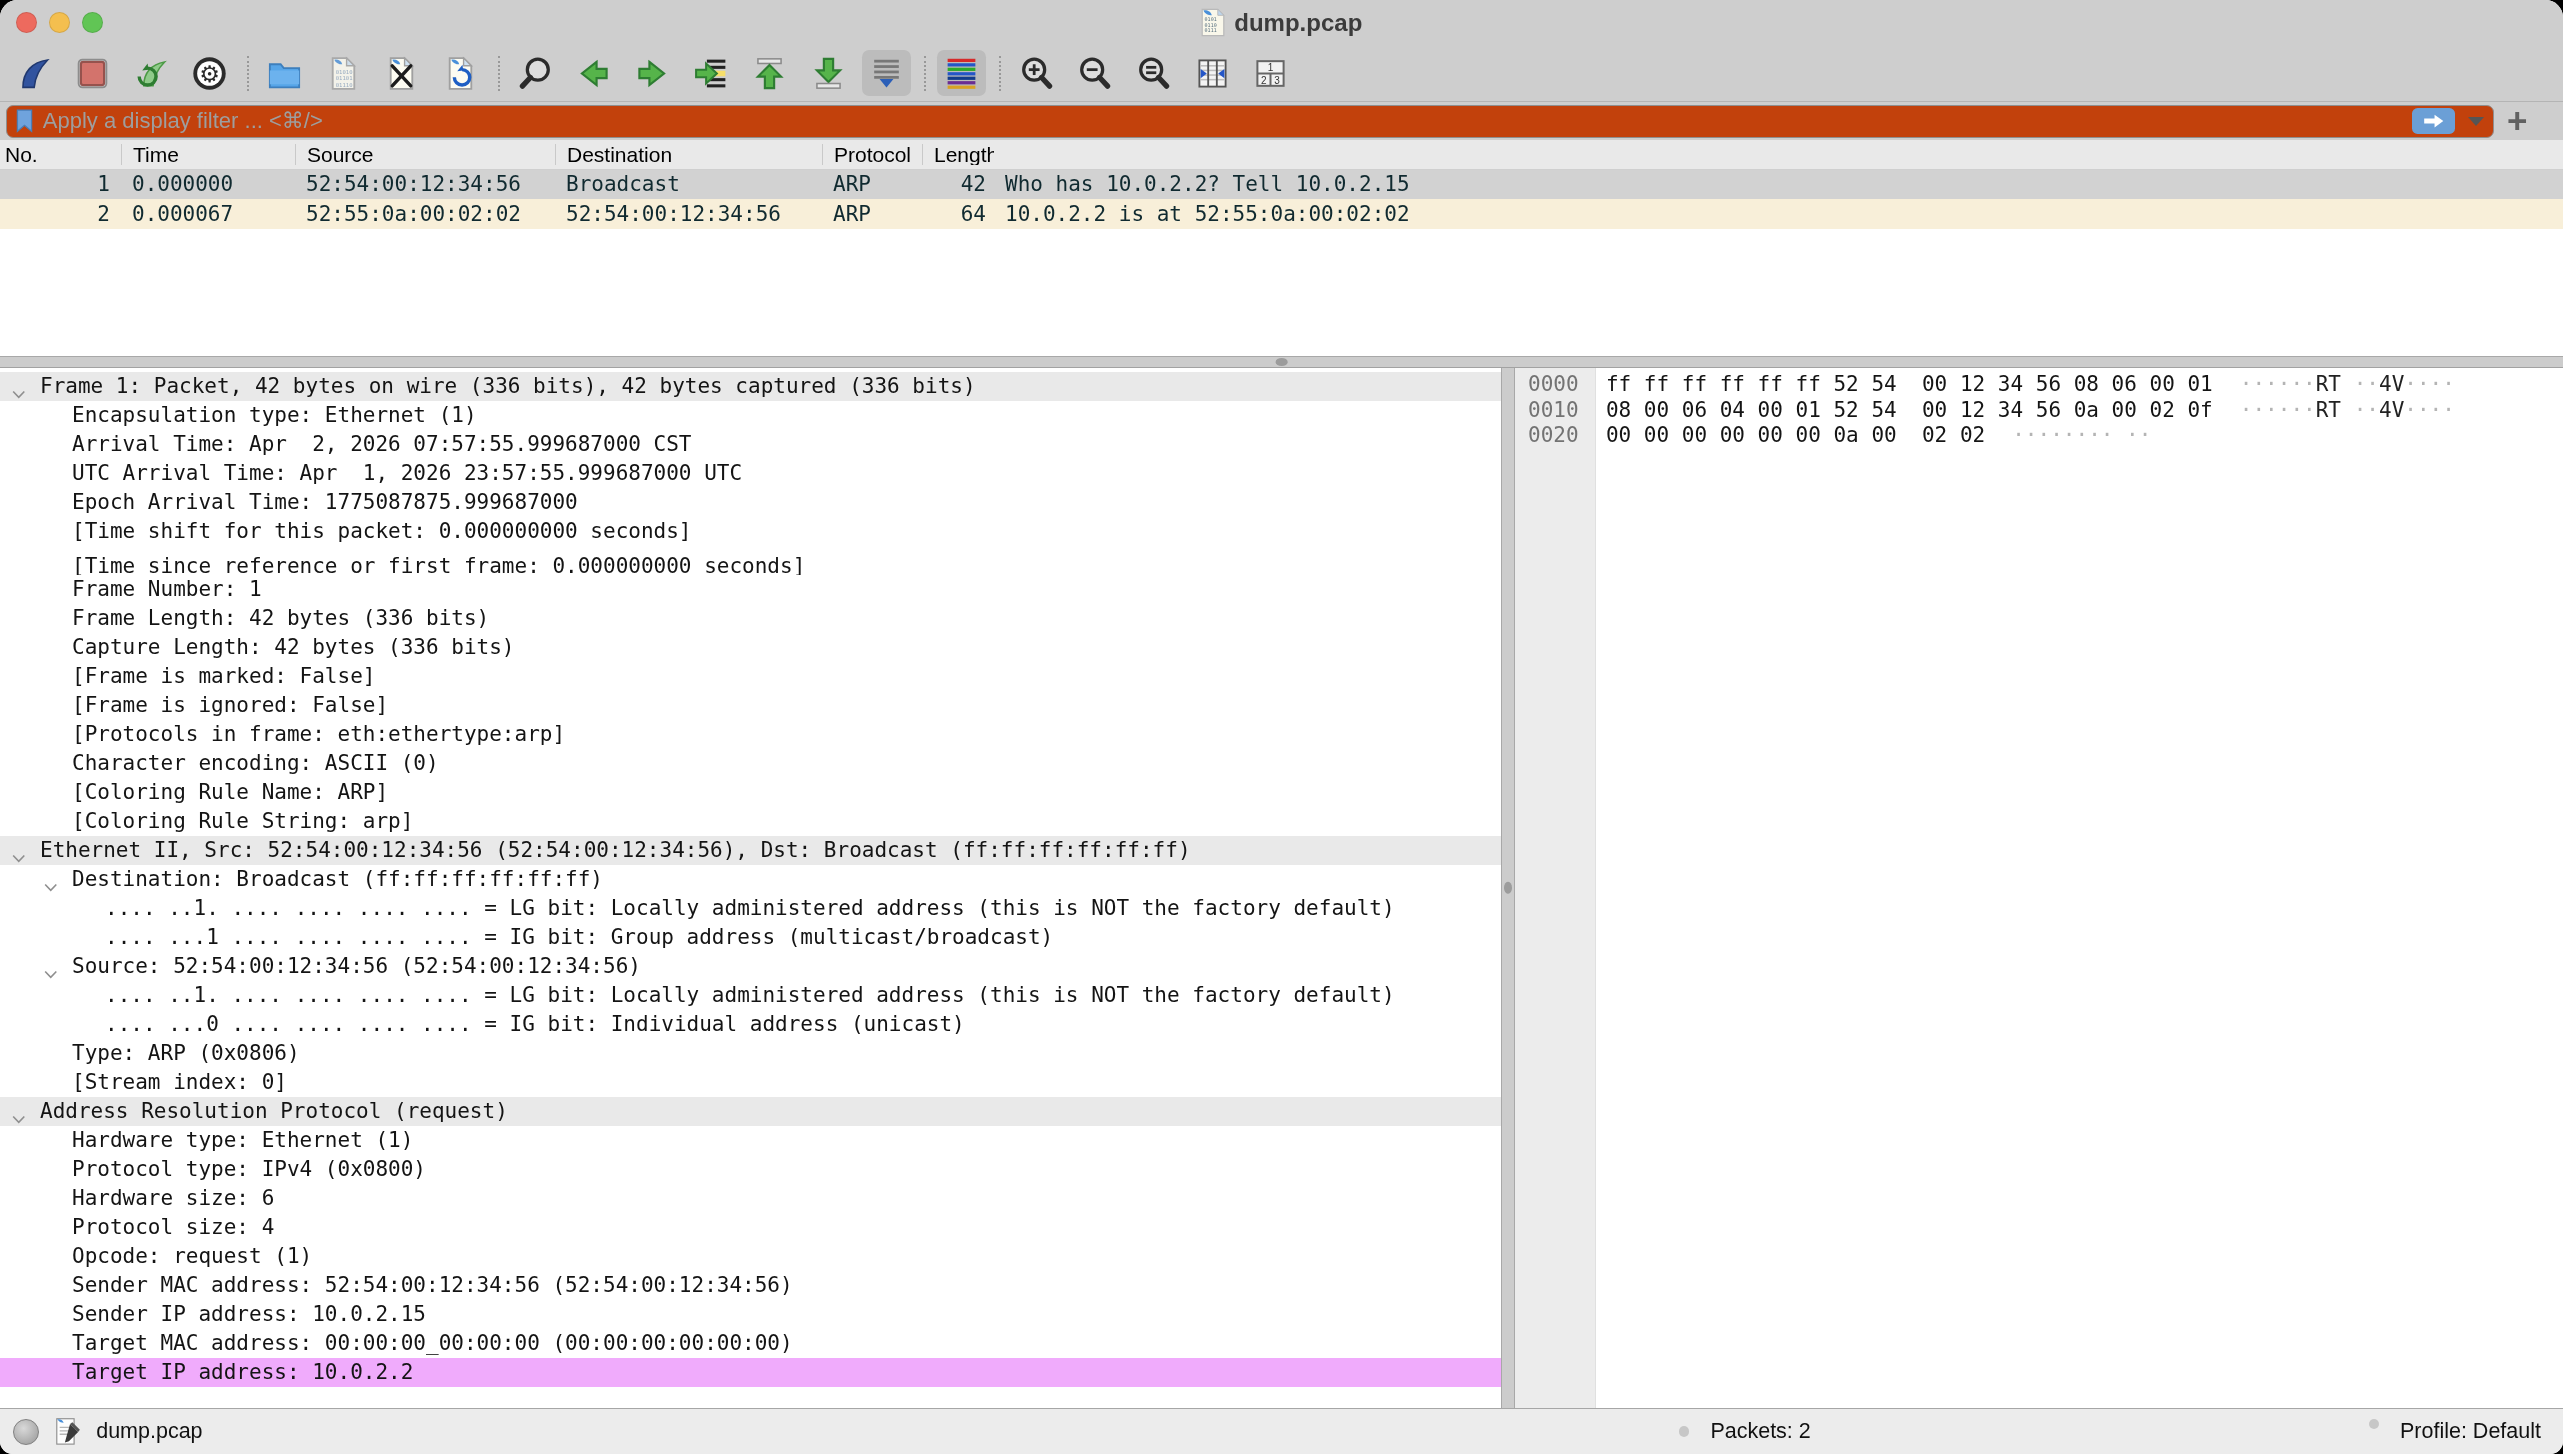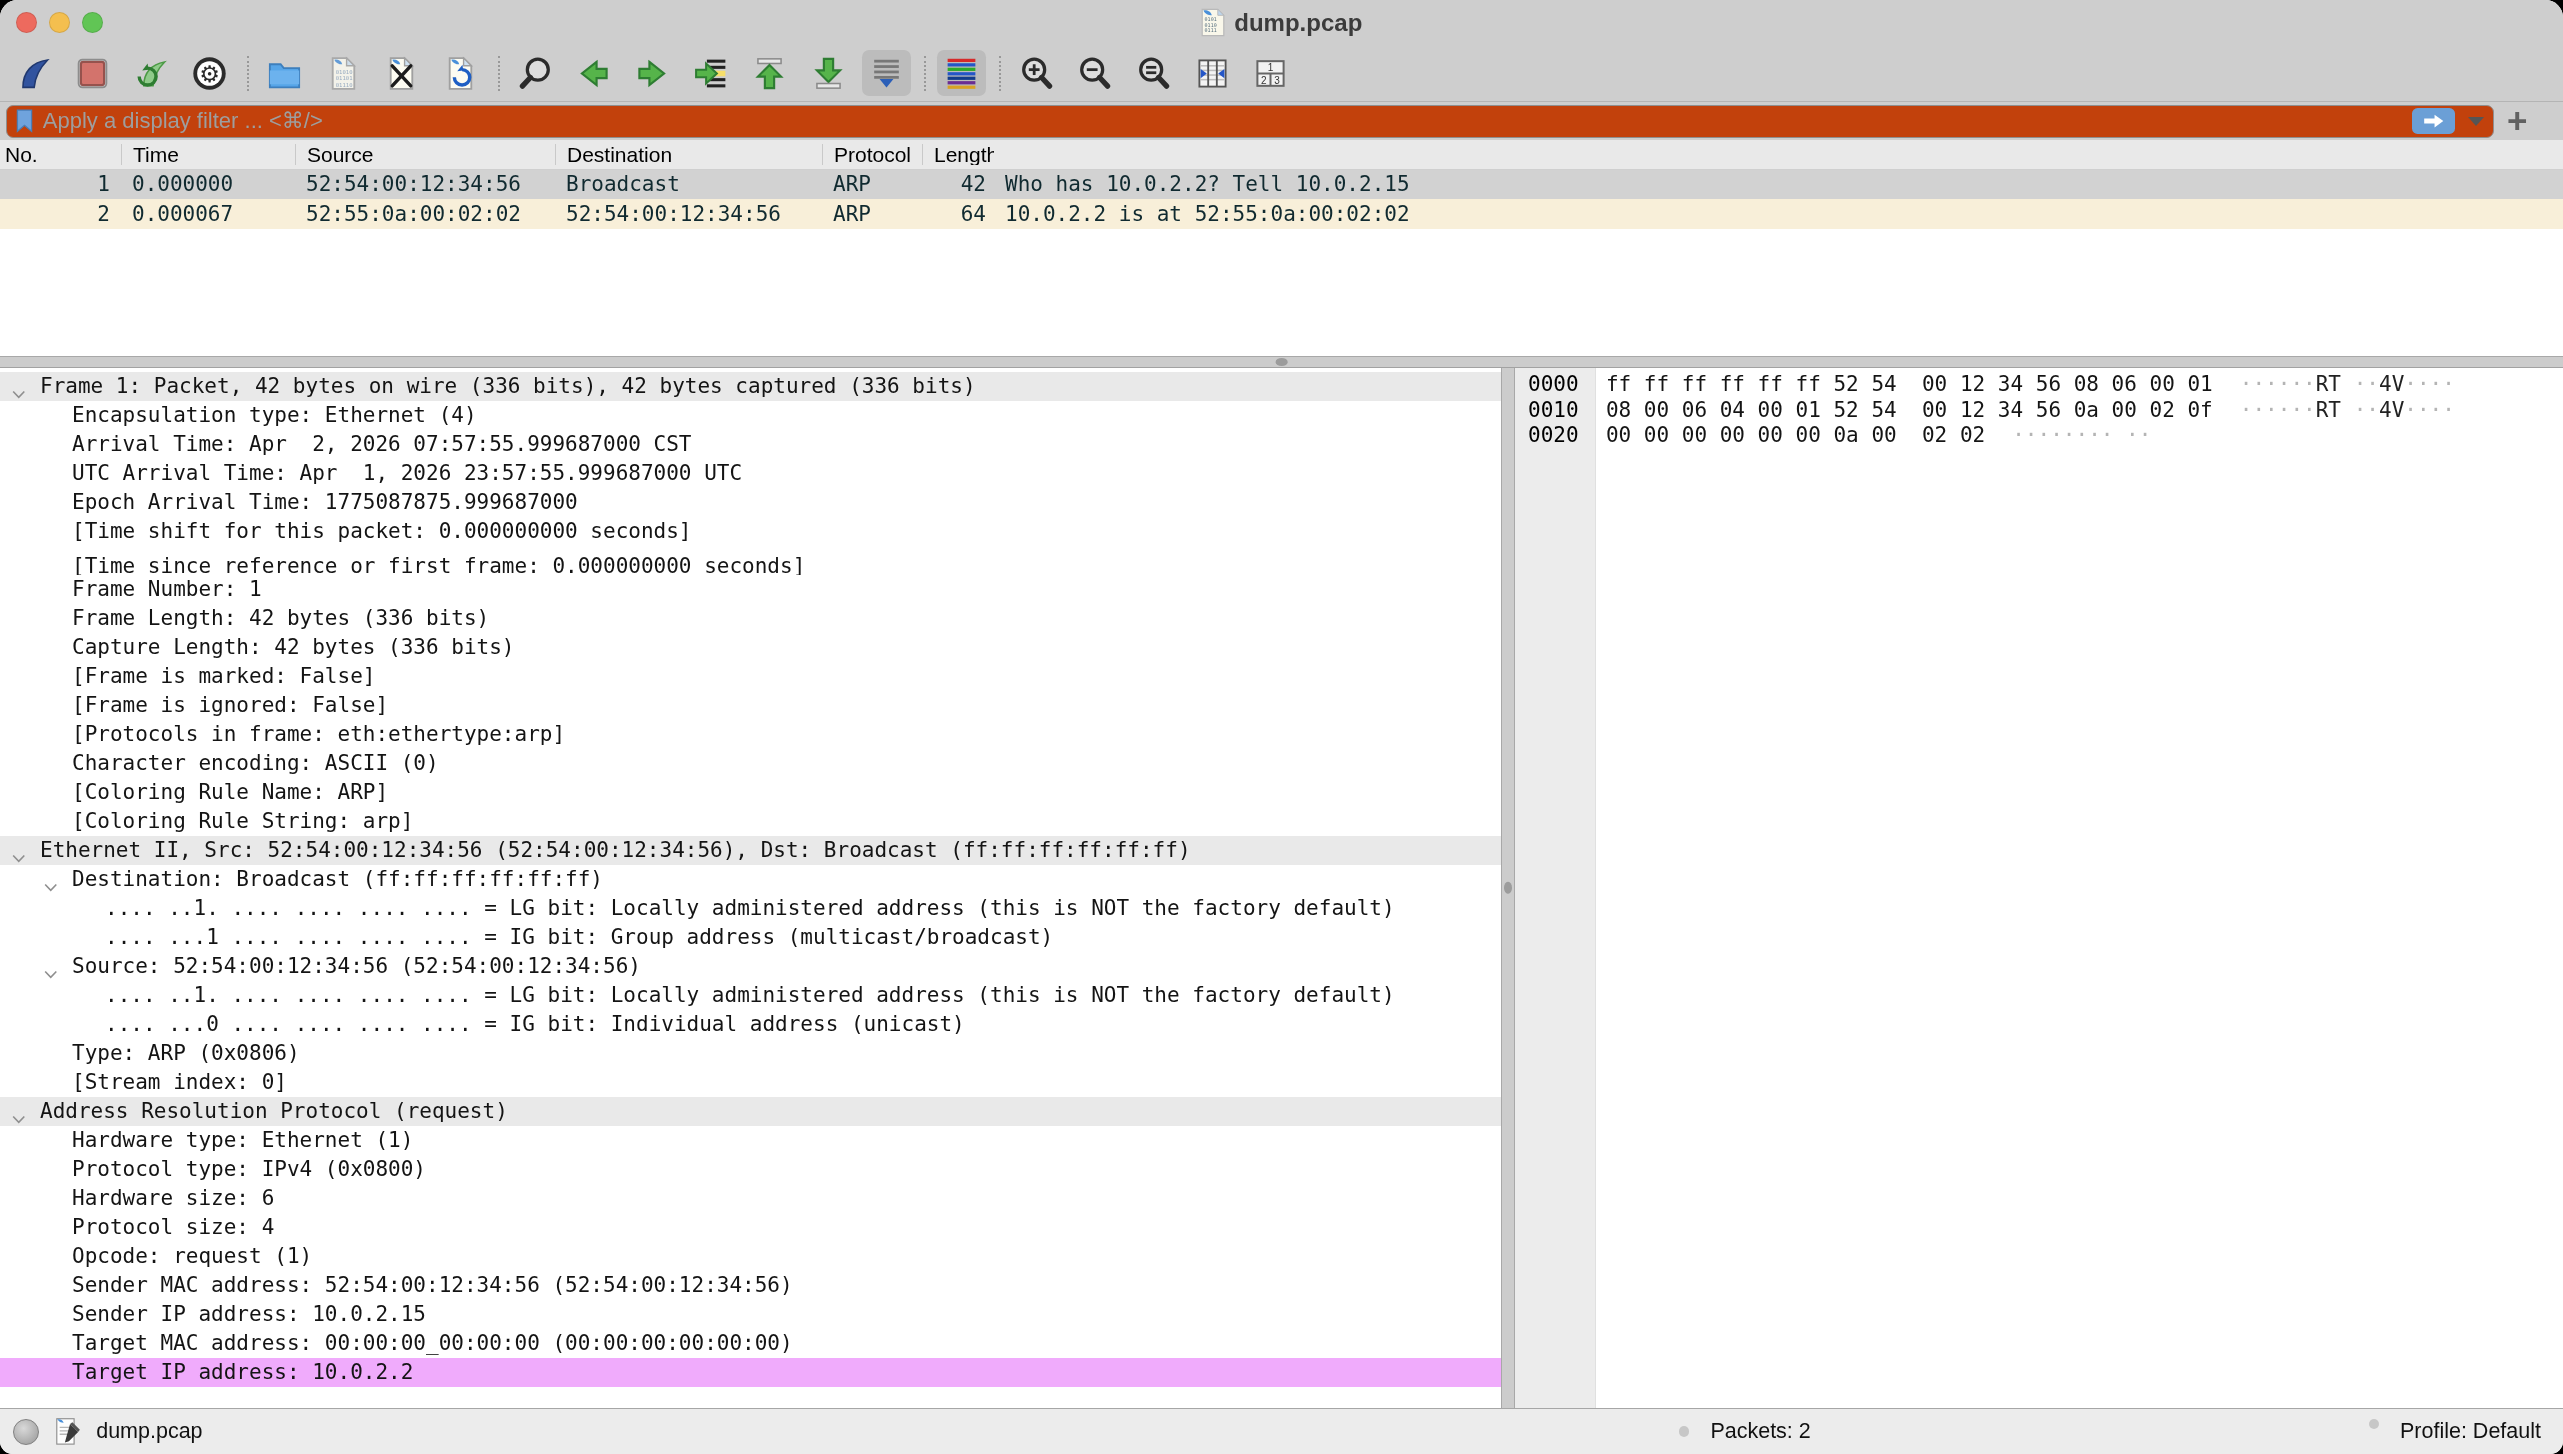--- a/index.html
+++ b/index.html
@@ -67,7 +67,7 @@
              font-family:"DejaVu Sans Mono", monospace; font-size:21px; }
   .hex-gutter { position:absolute; left:0; top:0; bottom:0; width:81px; background:#ececec; border-right:0.8px solid #e0e0e0; }
   .hex-line { position:relative; height:25.5px; line-height:25.5px; white-space:pre; display:flex; }
-  .hex-off { width:81px; padding-left:12.7px; color:#000000; flex:0 0 auto; }
+  .hex-off { width:81px; padding-left:12.7px; color:#737373; flex:0 0 auto; }
   .hex-bytes { margin-left:9.6px; color:#151515; }
   .hex-ascii { margin-left:27px; }
   .hex-ascii .dim { color:#b4b4b4; }

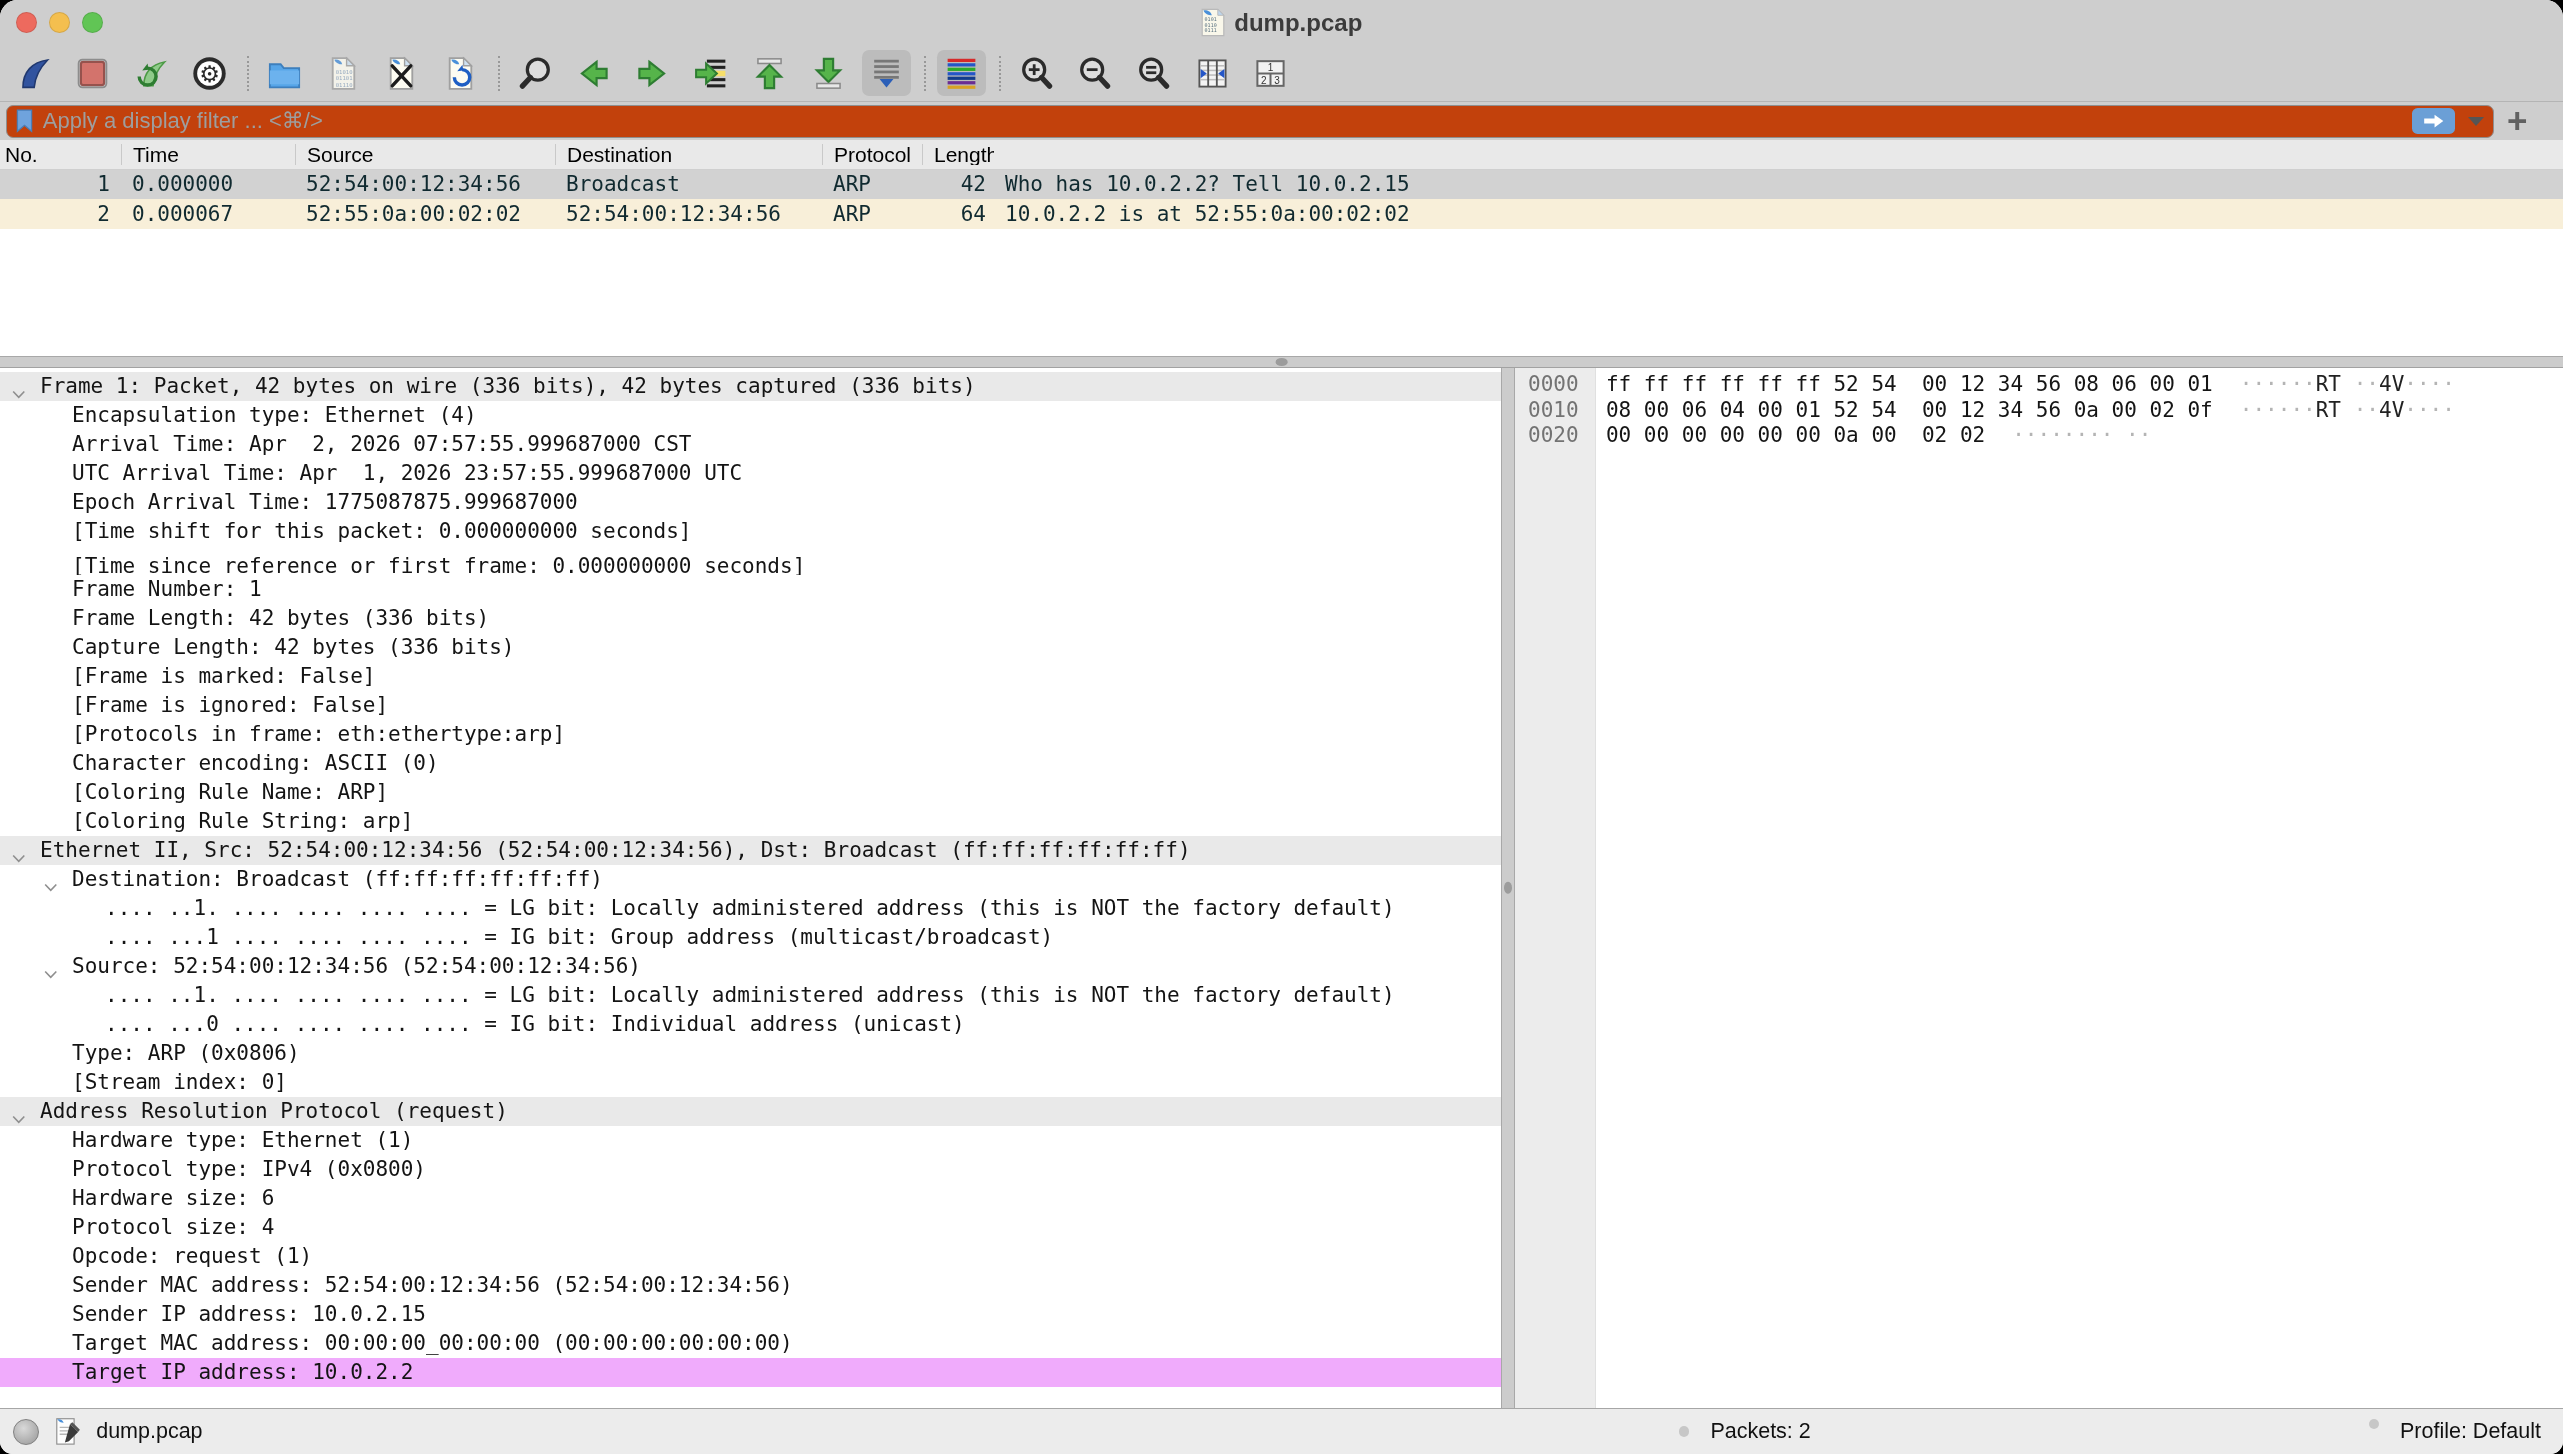--- a/index.html
+++ b/index.html
@@ -330,7 +330,7 @@
         <div class="d-row gray"><span class="d-chev" style="left: 9.6px;"><svg width="17.5" height="12" viewBox="0 0 22 15">
               <path d="M4 3 L11 10.5 L18 3" fill="none" stroke="#8f8f8f" stroke-width="2"></path>
             </svg></span><span class="d-text" style="left: 40px;">Frame 1: Packet, 42 bytes on wire (336 bits), 42 bytes captured (336 bits)</span></div>
-        <div class="d-row"><span class="d-text" style="left: 72px;">Encapsulation type: Ethernet (4)</span></div>
+        <div class="d-row"><span class="d-text" style="left: 72px;">Encapsulation type: Ethernet (1)</span></div>
         <div class="d-row"><span class="d-text" style="left: 72px;">Arrival Time: Apr  2, 2026 07:57:55.999687000 CST</span></div>
         <div class="d-row"><span class="d-text" style="left: 72px;">UTC Arrival Time: Apr  1, 2026 23:57:55.999687000 UTC</span></div>
         <div class="d-row"><span class="d-text" style="left: 72px;">Epoch Arrival Time: 1775087875.999687000</span></div>

